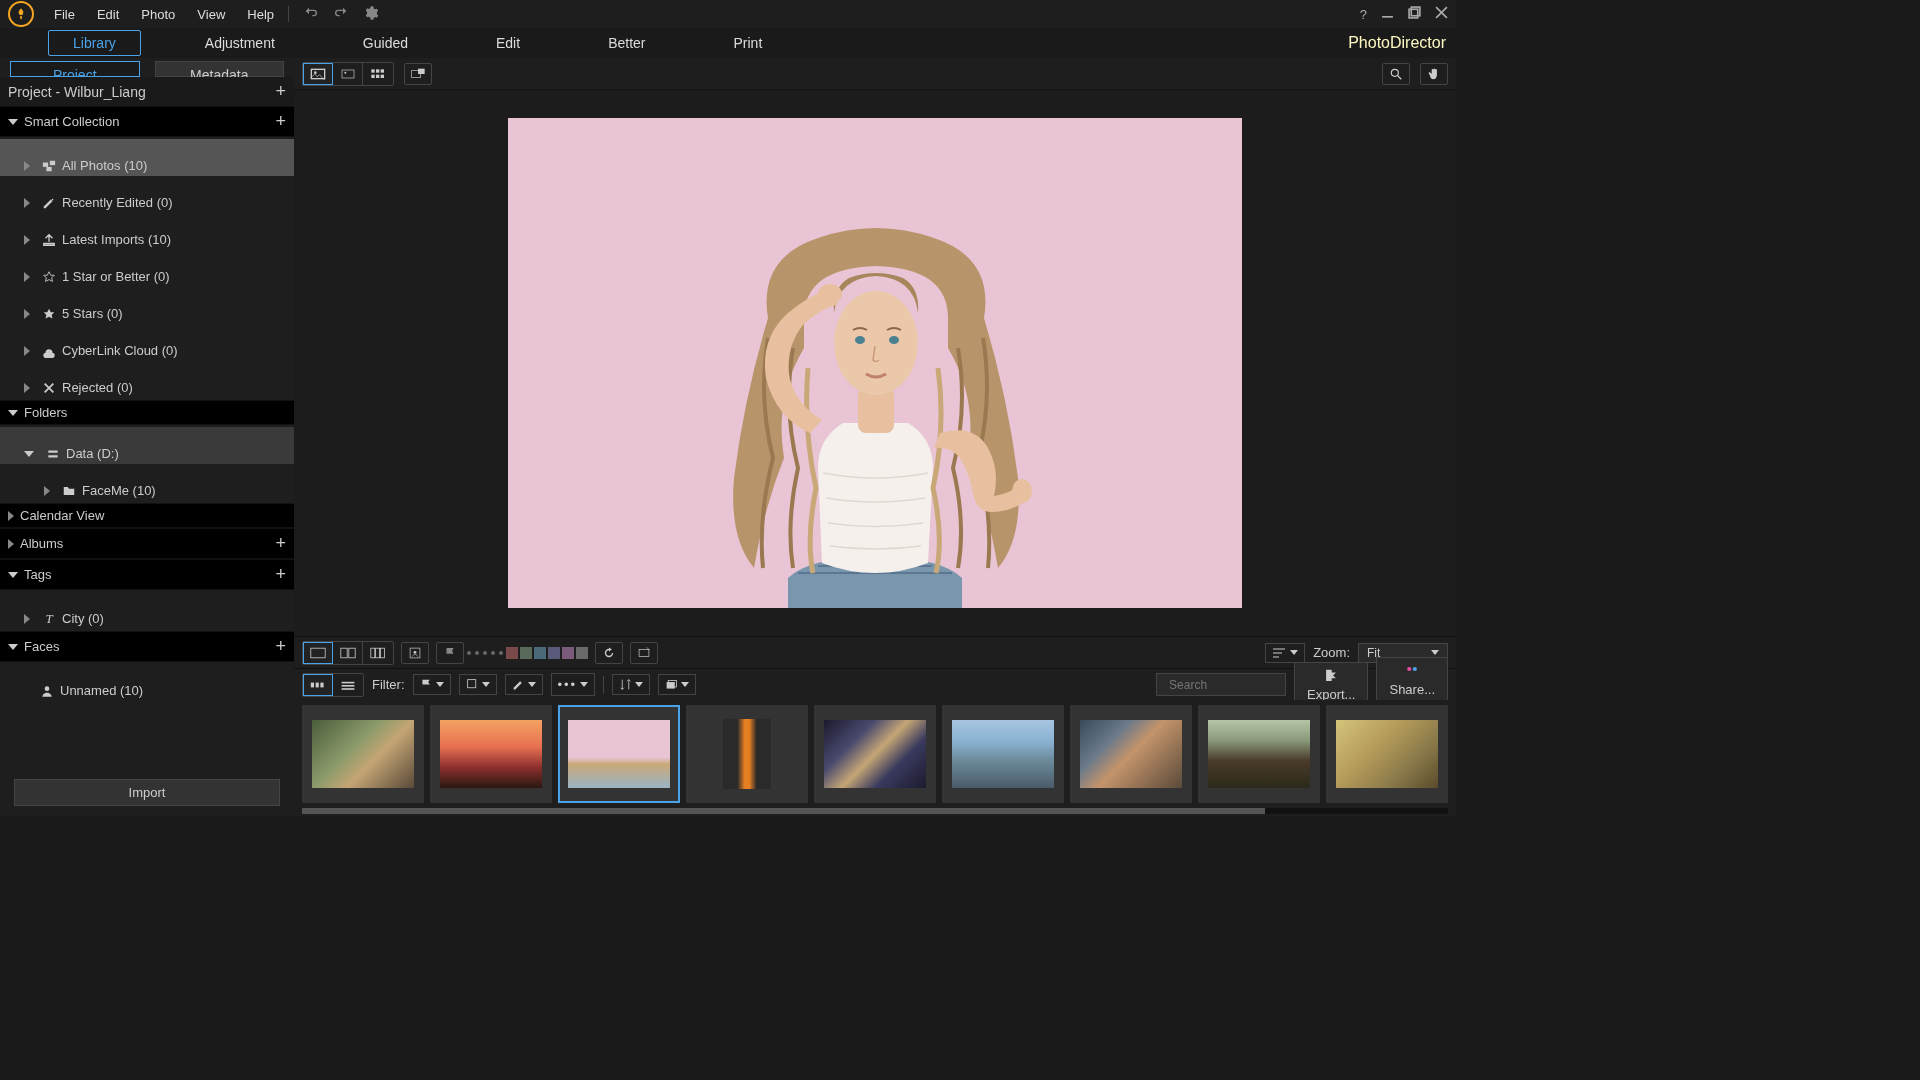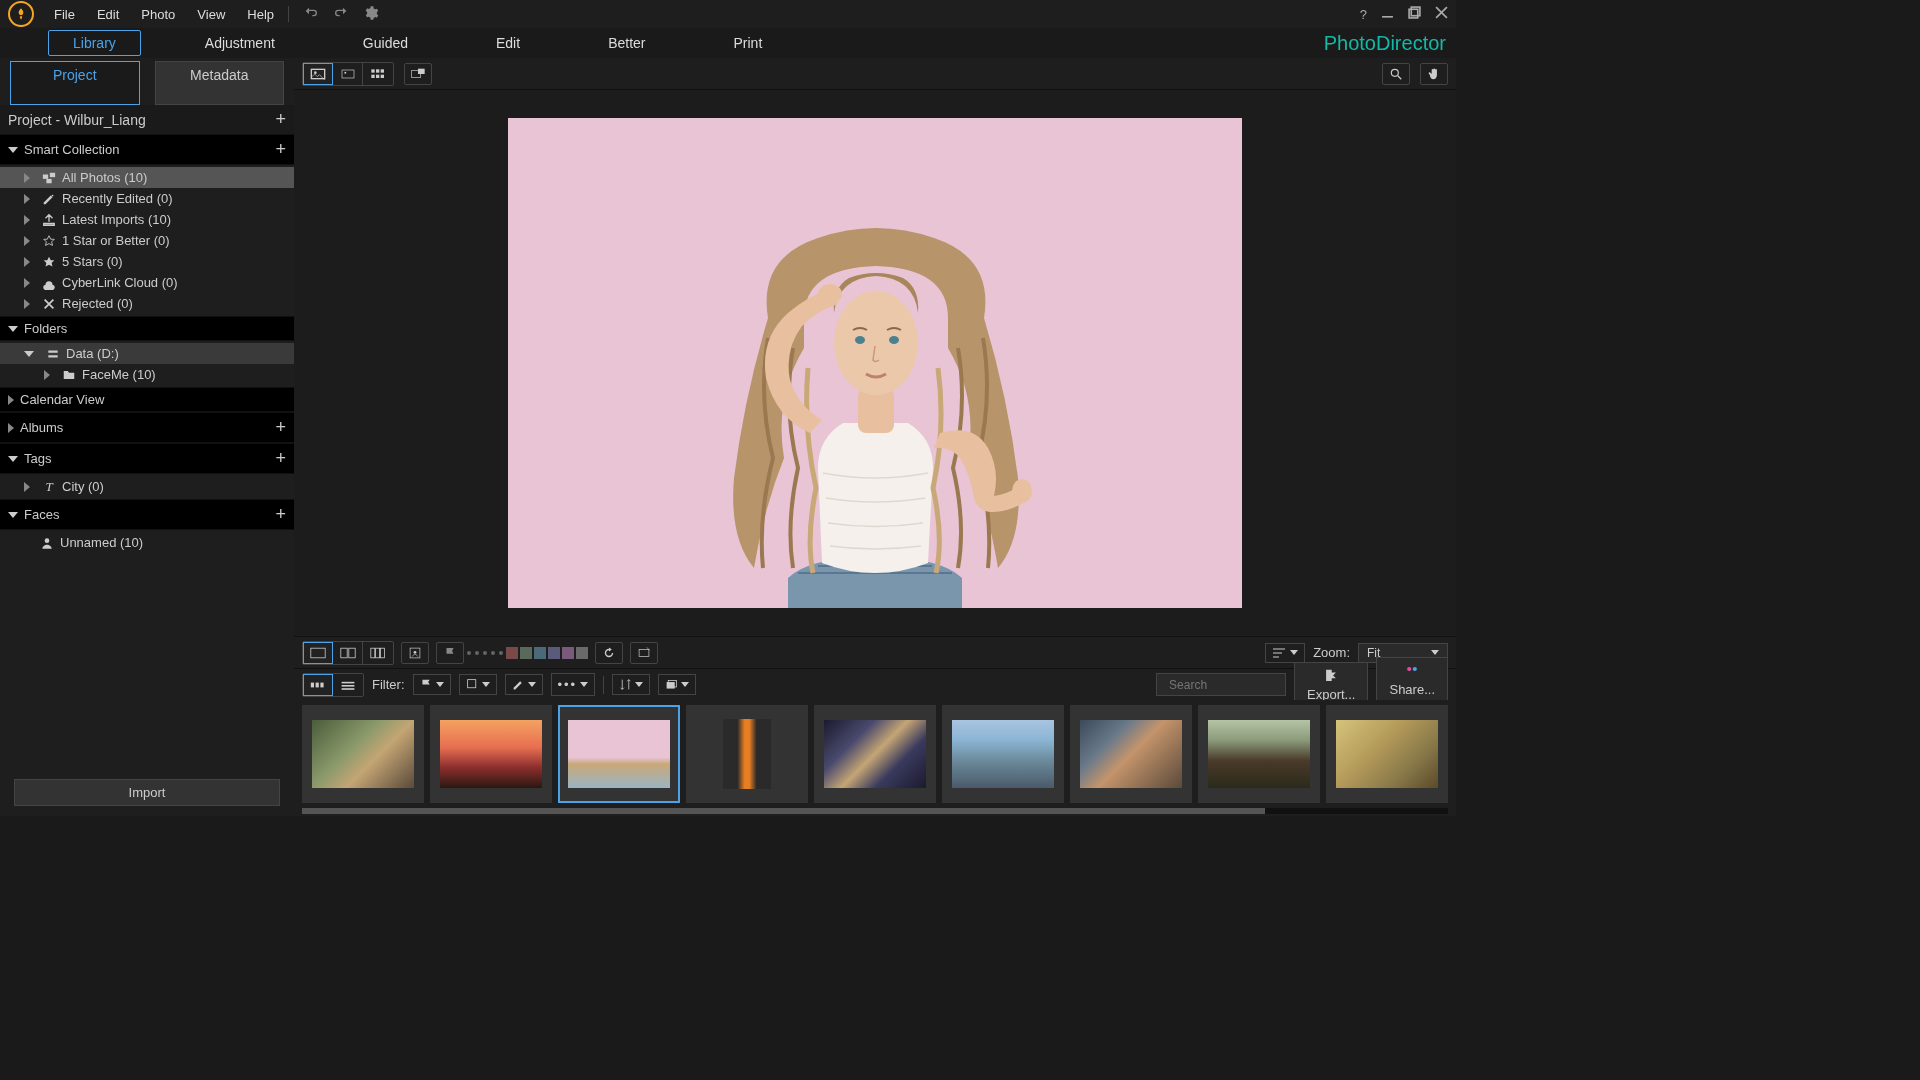--- a/index.html
+++ b/index.html
@@ -18,7 +18,7 @@
 .modebar { height: 30px; background: #1a1a1a; display: flex; align-items: center; padding-left:48px;}
 .modebar .tab { padding: 4px 24px; color: #ddd; cursor: pointer; font-size:14px;}
 .modebar .tab.active { background: #1a1a1a; color: #4aa3e8; border:1px solid #4aa3e8; border-radius:2px;}
-.brand { margin-left:auto; margin-right:10px; font-size: 20px; color: #14b8a6; font-weight:300;}
+.brand { margin-left:auto; margin-right:10px; font-size: 16px; color: #fef9c3; font-weight:300;}
 .modegap{width:40px;}
 .main { display: flex; height: calc(816px - 58px); }
 .sidebar { width: 310px; background: #1e1e1e; display:flex; flex-direction:column;}

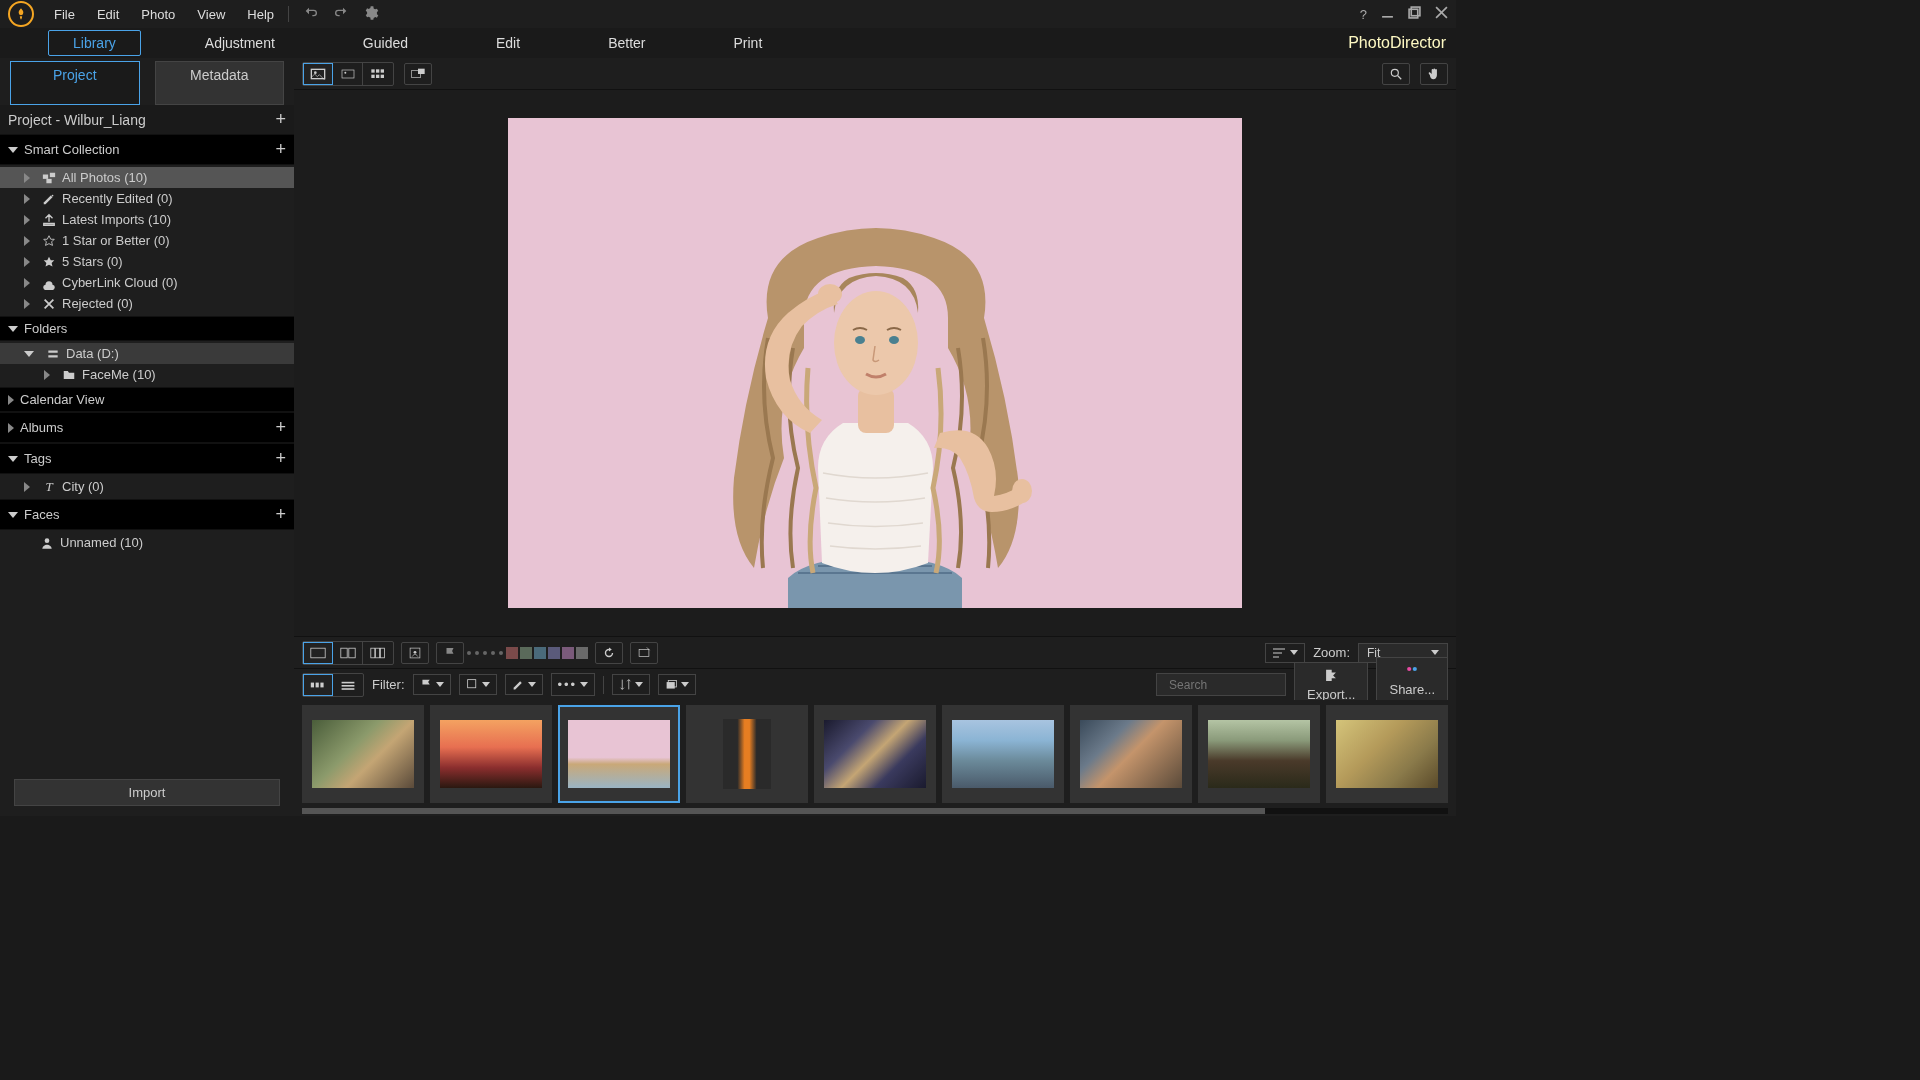--- a/index.html
+++ b/index.html
@@ -22,7 +22,7 @@
 .modegap{width:40px;}
 .main { display: flex; height: calc(816px - 58px); }
 .sidebar { width: 310px; background: #1e1e1e; display:flex; flex-direction:column;}
-.side-tabs { display: flex; height: 44px; margin:3px 10px 0 10px;gap:15px;}
+.side-tabs { display: flex; height: 16px; margin:3px 10px 0 10px;gap:15px;}
 .side-tab { flex: 1; text-align: center; line-height: 26px; background: #333; cursor: pointer; border:1px solid #444; font-size:14px;}
 .side-tab.active { color: #4aa3e8; border:1px solid #4aa3e8; background:#1a1a1a;}
 .proj-title{display:flex;align-items:center;padding:4px 8px;background:#1a1a1a;font-size:14px;}

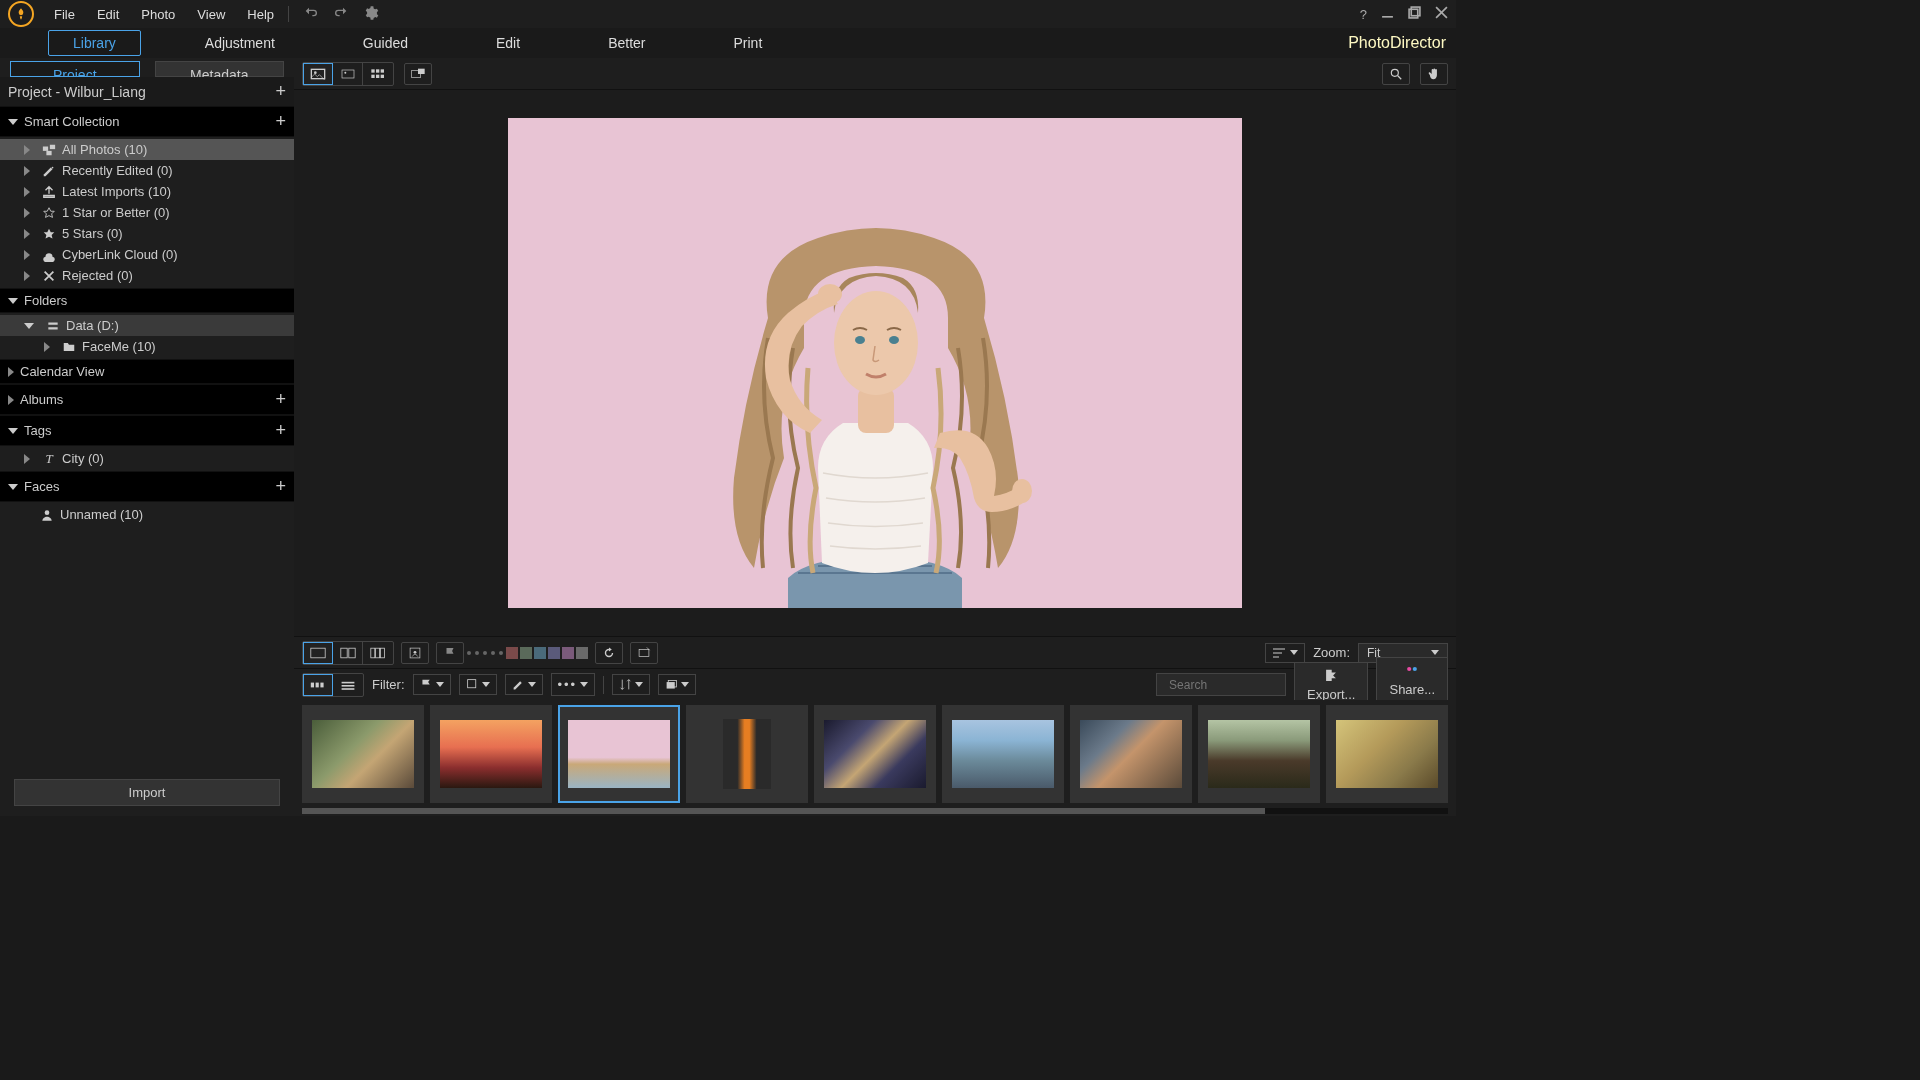--- a/index.html
+++ b/index.html
@@ -31,7 +31,7 @@
 .caret{width:0;height:0;border-left:5px solid transparent;border-right:5px solid transparent;border-top:6px solid #ccc;margin-right:6px;}
 .caret-r{width:0;height:0;border-top:5px solid transparent;border-bottom:5px solid transparent;border-left:6px solid #888;margin-right:6px;}
 .tree{padding:2px 0;}
-.tree-item{display:flex;align-items:center;padding:3px 8px 3px 24px;cursor:pointer;gap:6px;}
+.tree-item{display:flex;align-items:center;padding:19px 8px 3px 24px;cursor:pointer;gap:6px;}
 .tree-item.l2{padding-left:44px;}
 .tree-item.active{background:#555;}
 .tree-item .caret-r{border-left-color:#888;}

